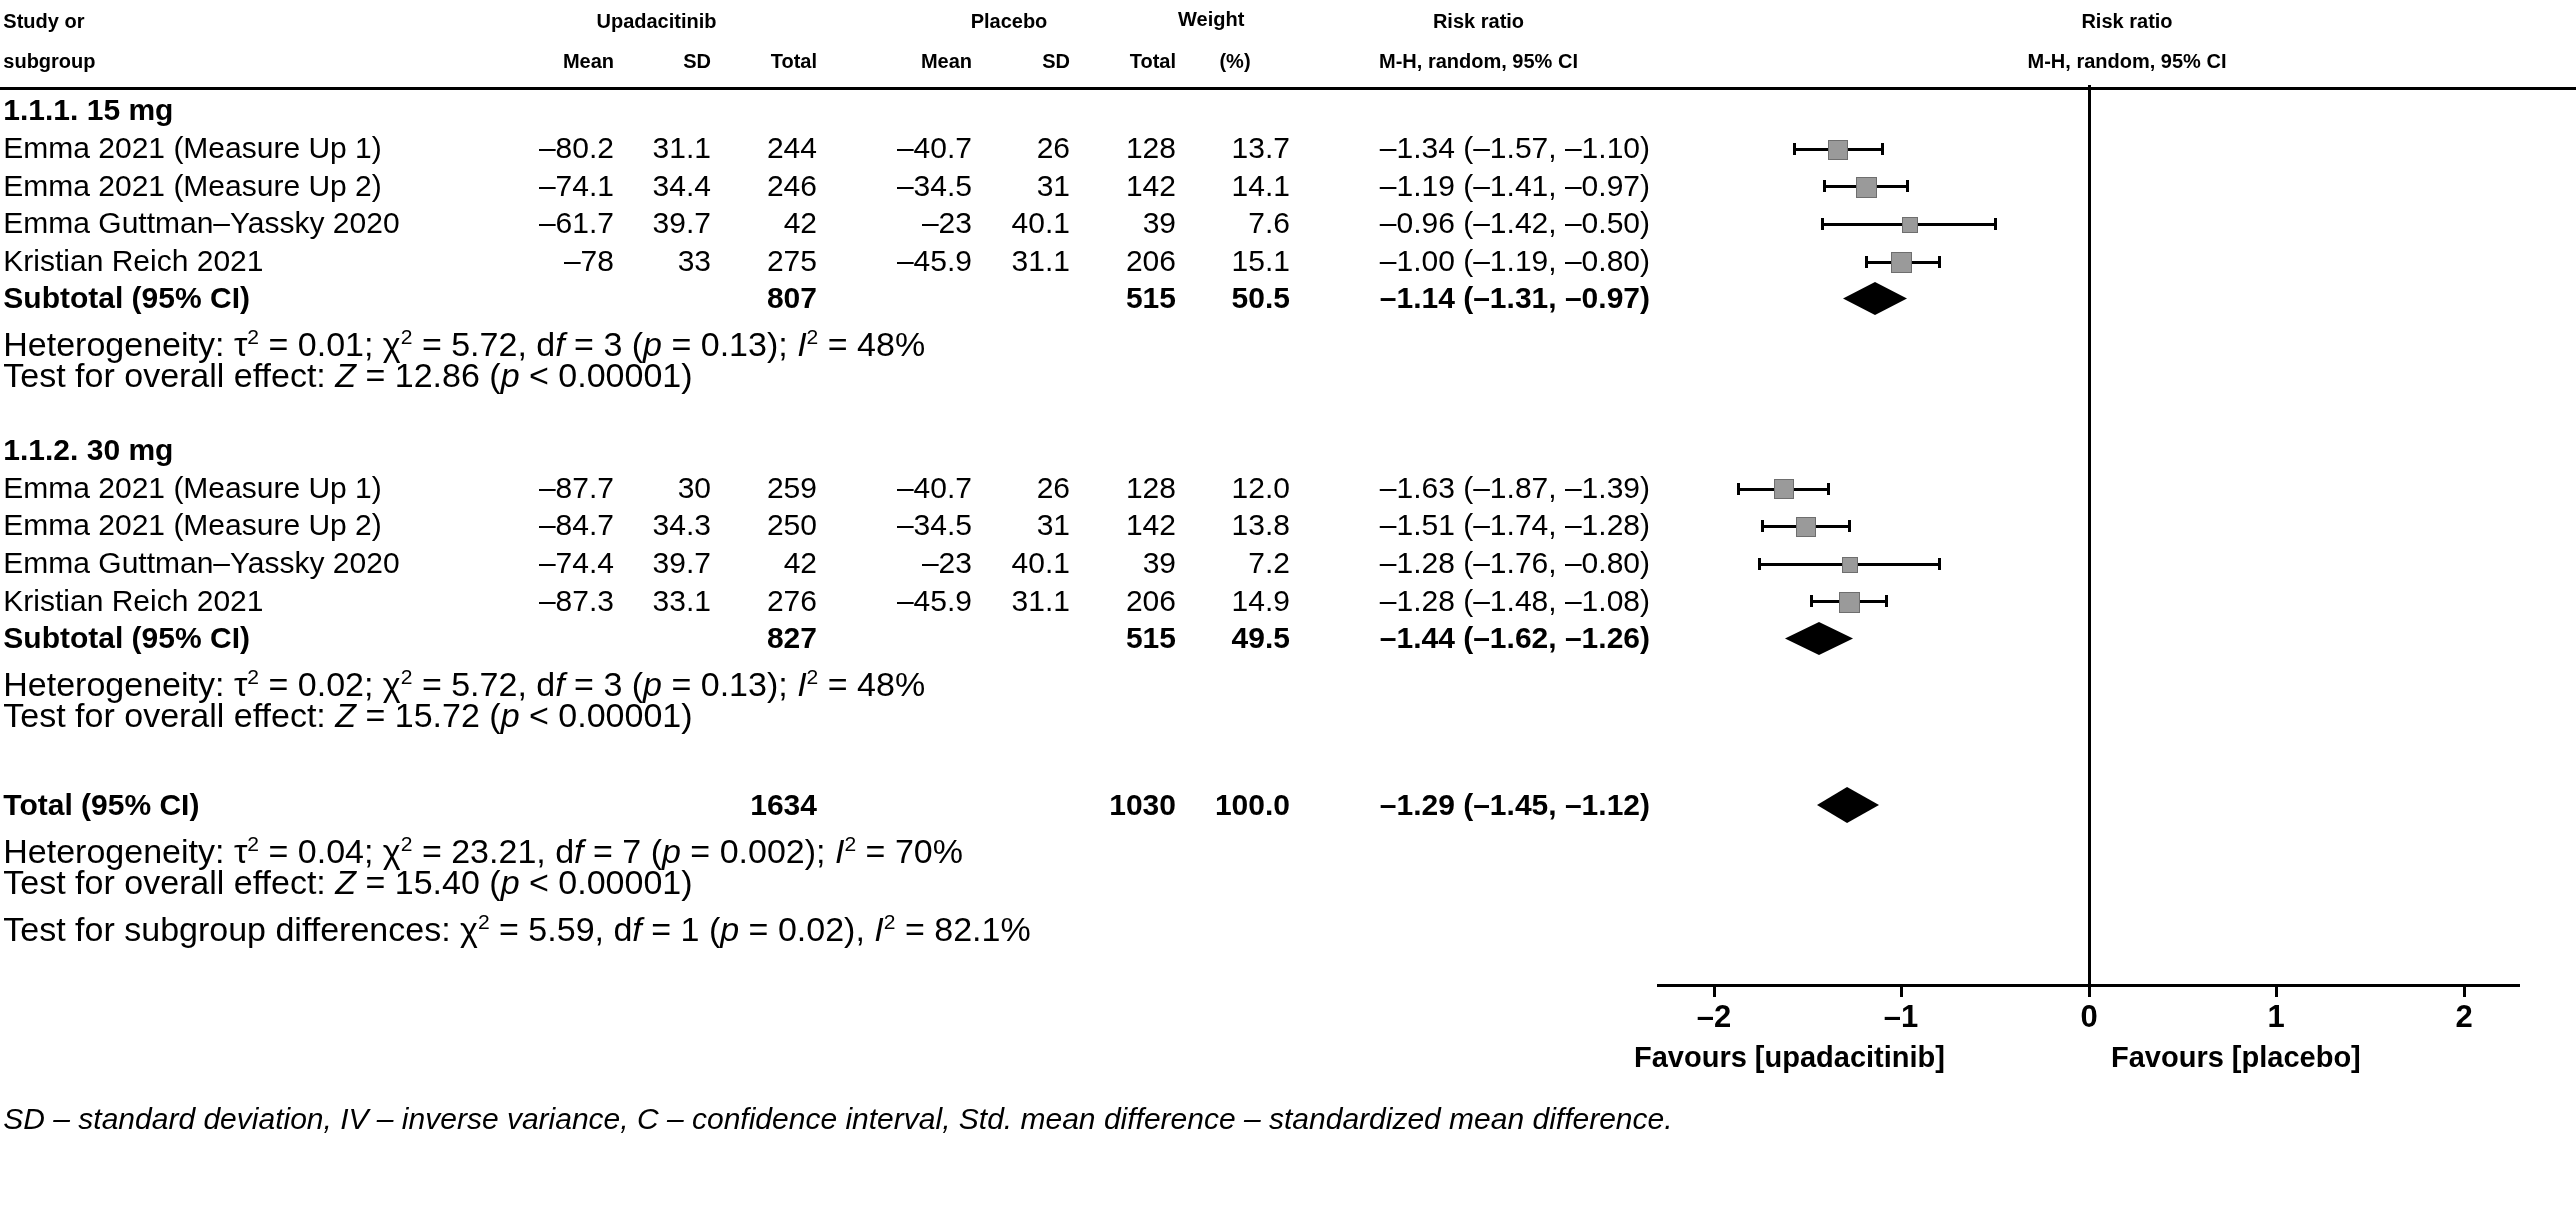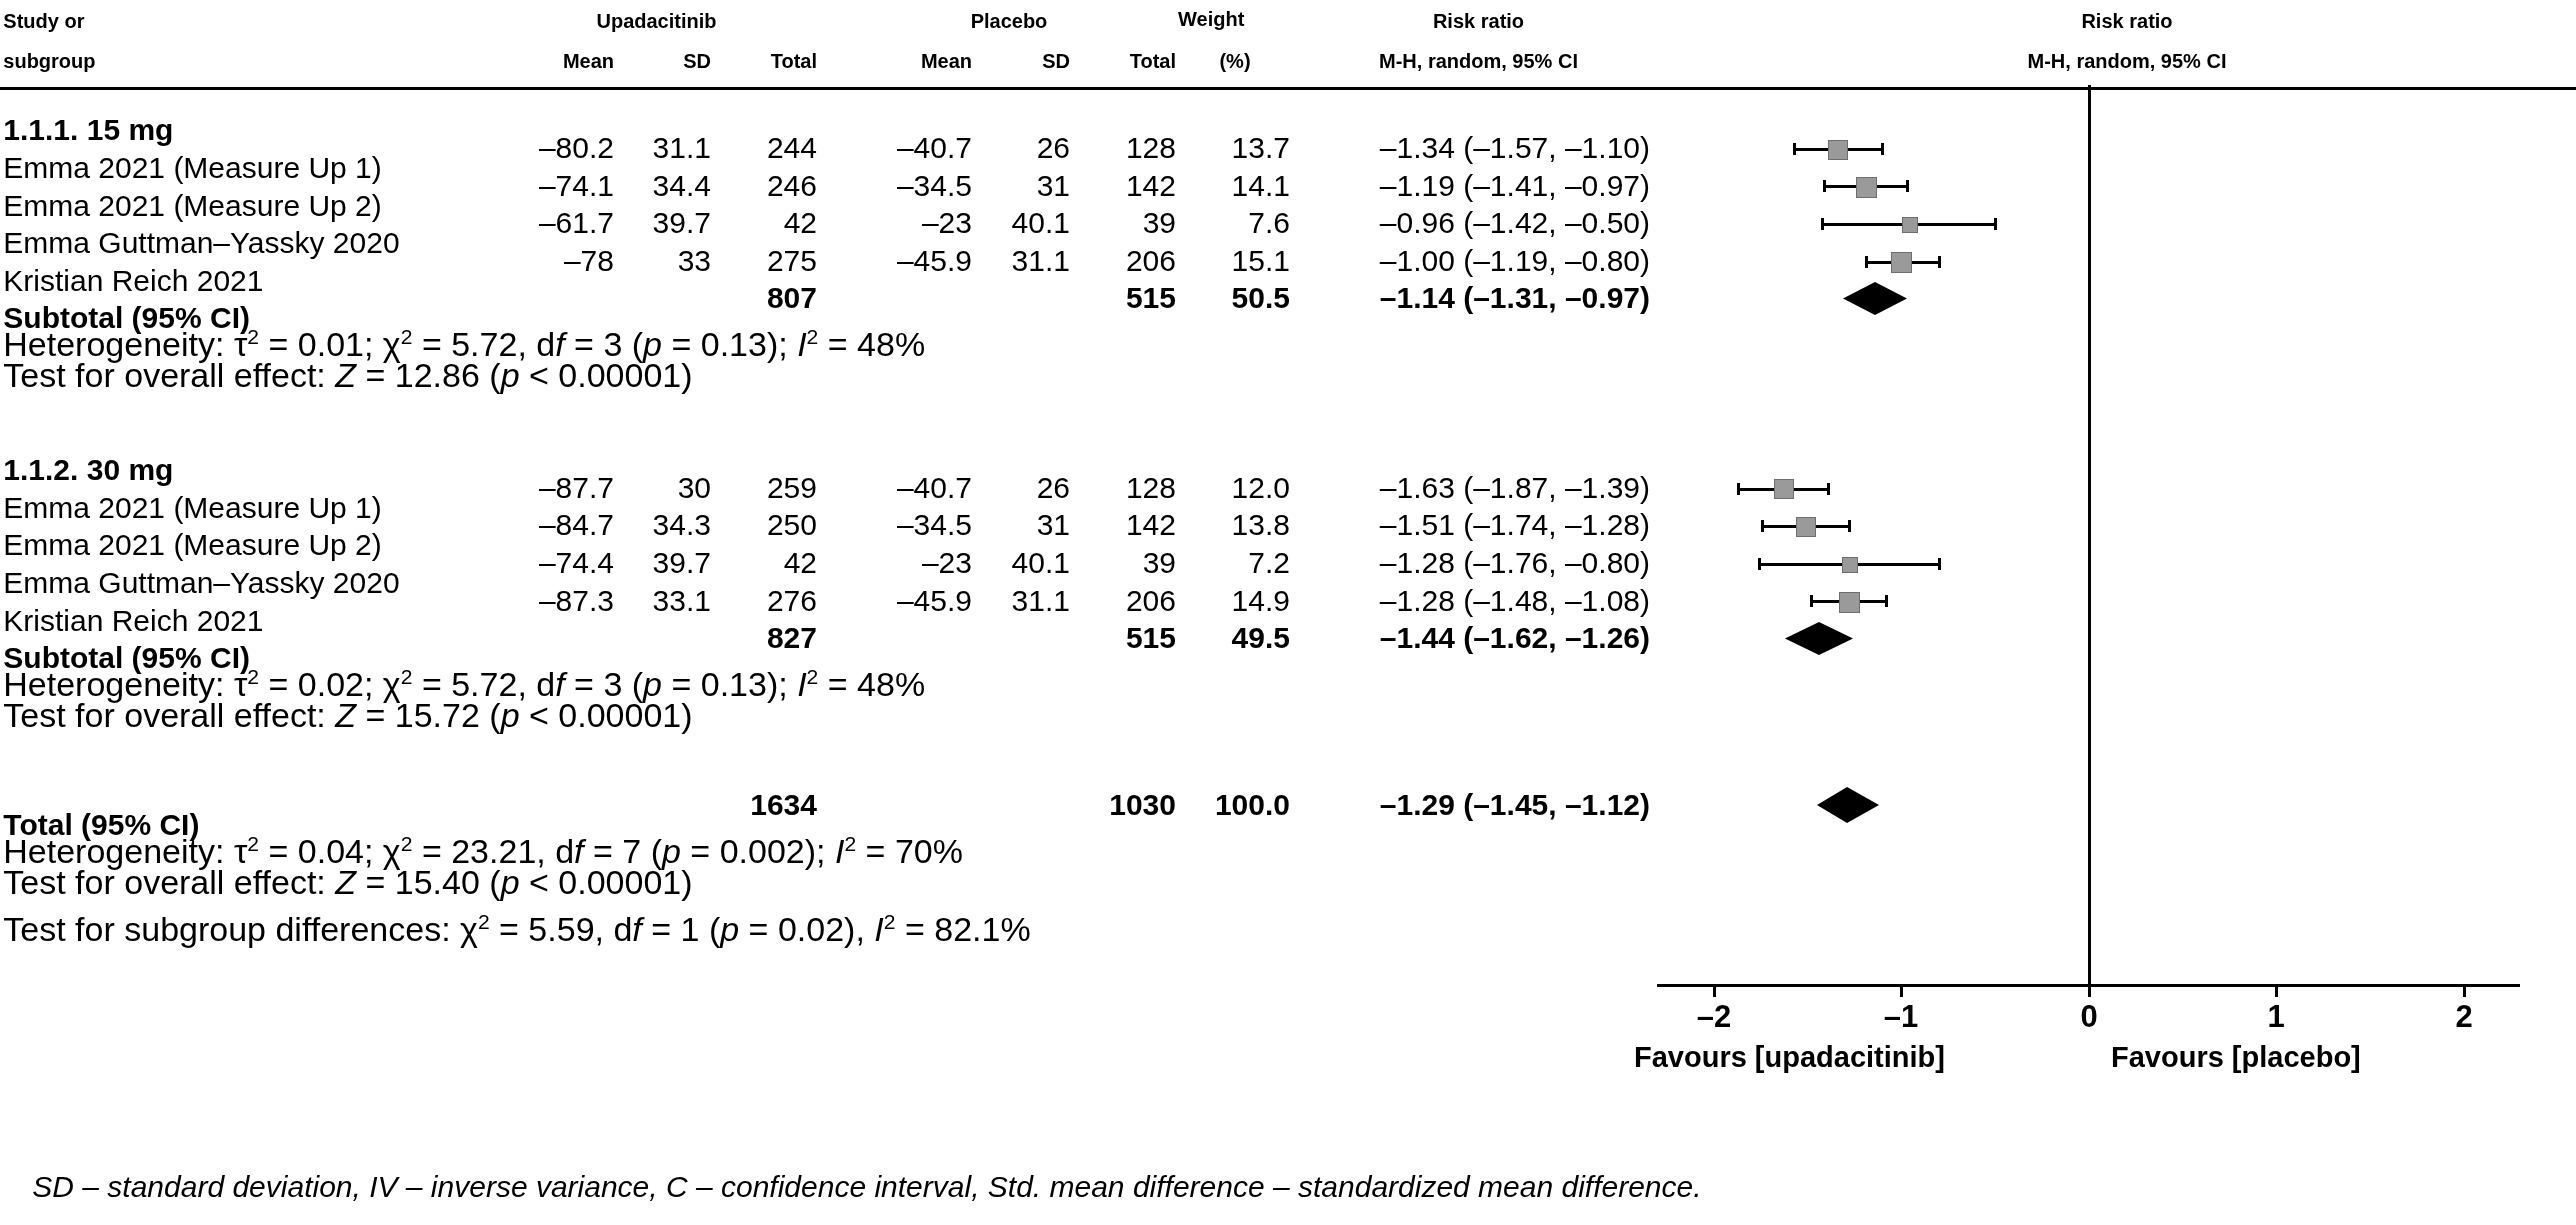--- a/index.html
+++ b/index.html
@@ -31,7 +31,7 @@
     white-space: nowrap;
   }
   .cell { position: absolute; top: 0; height: 38px; line-height: 38px; white-space: nowrap; }
-  .c-study { left: 3.3px;   width: 498px; text-align: left; margin-top: 20px; }
+  .c-study { left: 3.3px;   width: 498px; text-align: left; }
   .c-m1    { left: 490px; width: 124px; text-align: right; }
   .c-sd1   { left: 621px; width: 90px; text-align: right; }
   .c-t1    { left: 719px; width: 98px; text-align: right; }

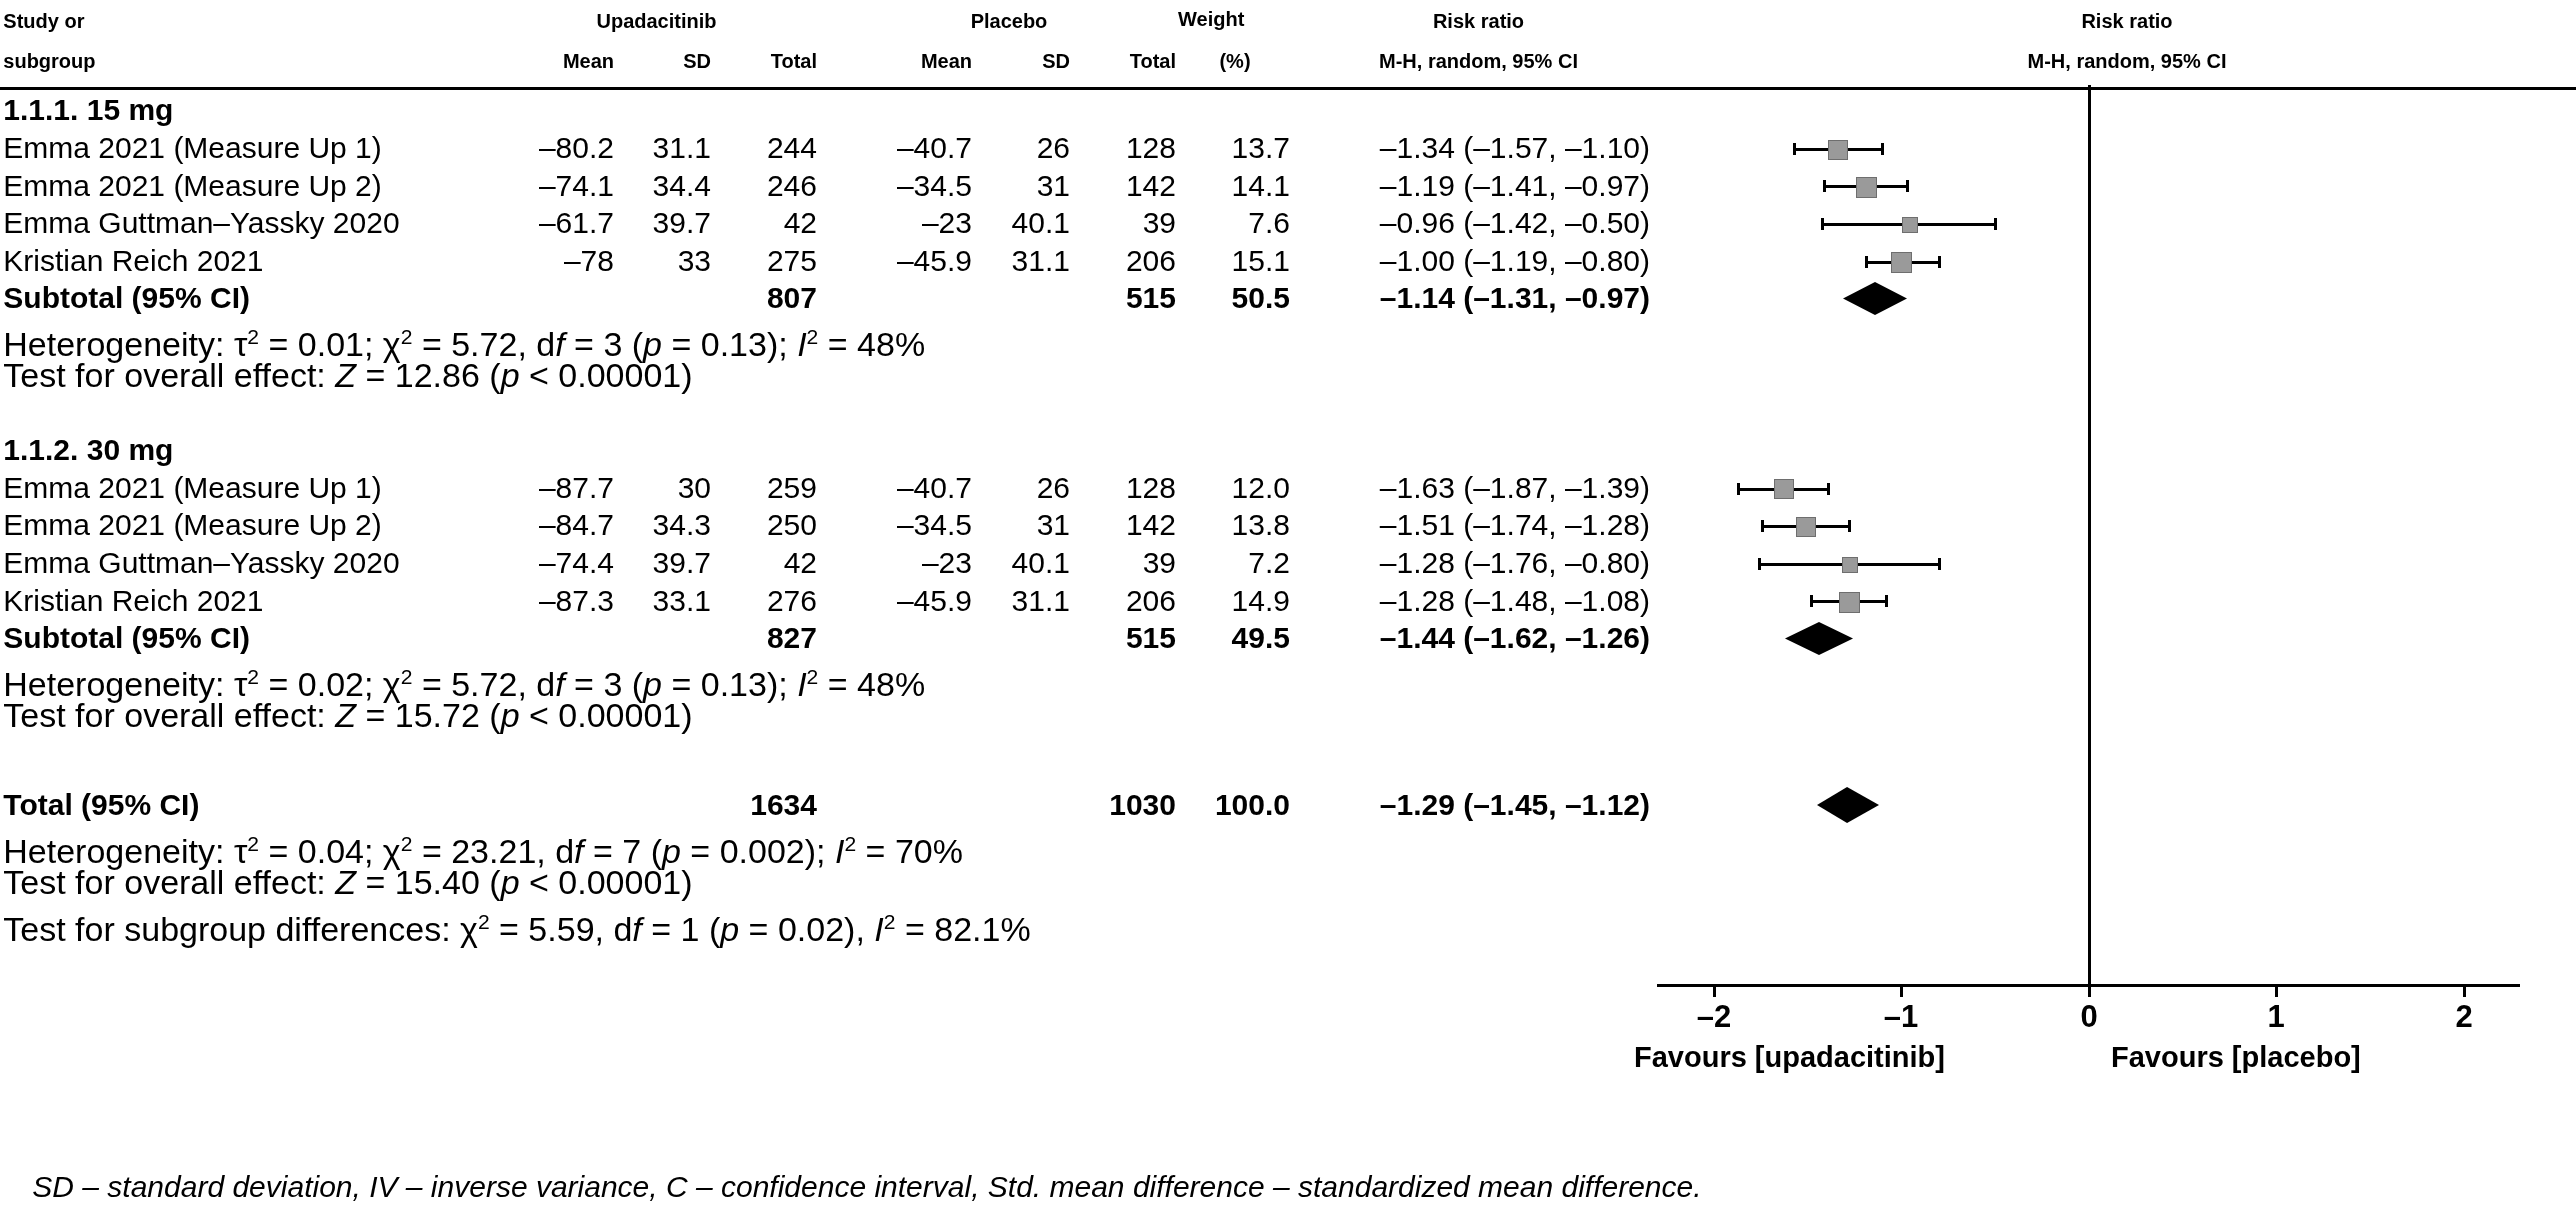--- a/index.html
+++ b/index.html
@@ -378,7 +378,7 @@
     <div class="fav" id="favR" style="left: 510px; top: 1040px;">Favours [placebo]</div>
   </div>
 
-  <div class="footnote" style="top:1170px;margin-left:29px;">SD – standard deviation, IV – inverse variance, C – confidence interval, Std. mean difference – standardized mean difference.</div>
+  <div class="footnote" style="top:1102px;">SD – standard deviation, IV – inverse variance, C – confidence interval, Std. mean difference – standardized mean difference.</div>
 </div>
 
 

